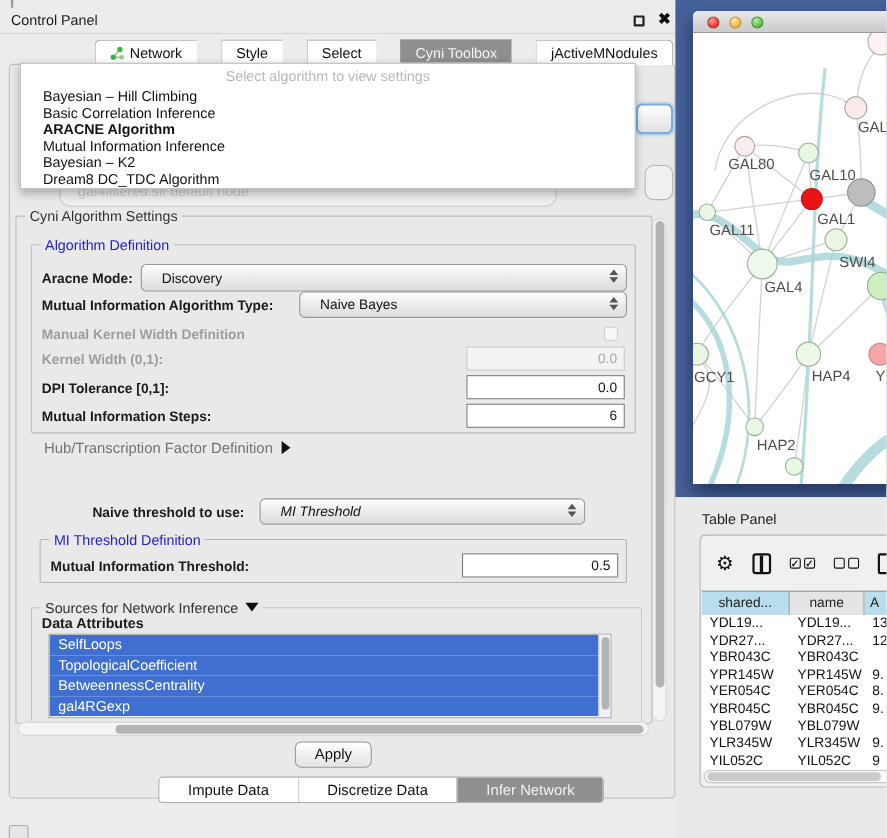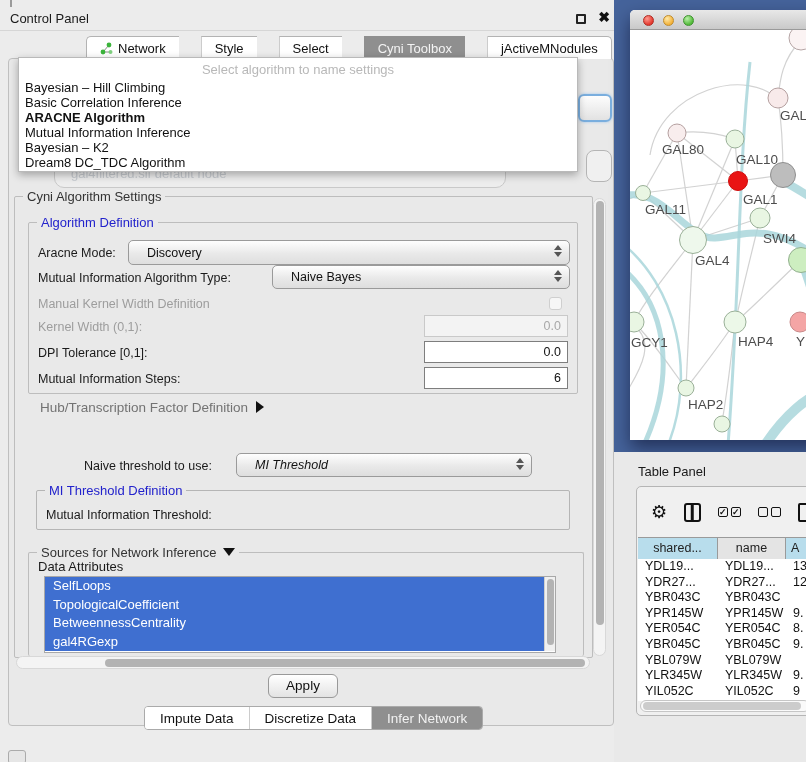--- a/index.html
+++ b/index.html
@@ -166,7 +166,7 @@
   <div class="abs bg-field">gal4filtered.sif default node</div>
 
   <div class="abs popup">
-    <div class="popup-prompt">Select algorithm to name settings</div>
+    <div class="popup-prompt">Select algorithm to view settings</div>
     <div>
 
         <div class="menu-item">Bayesian – Hill Climbing</div>

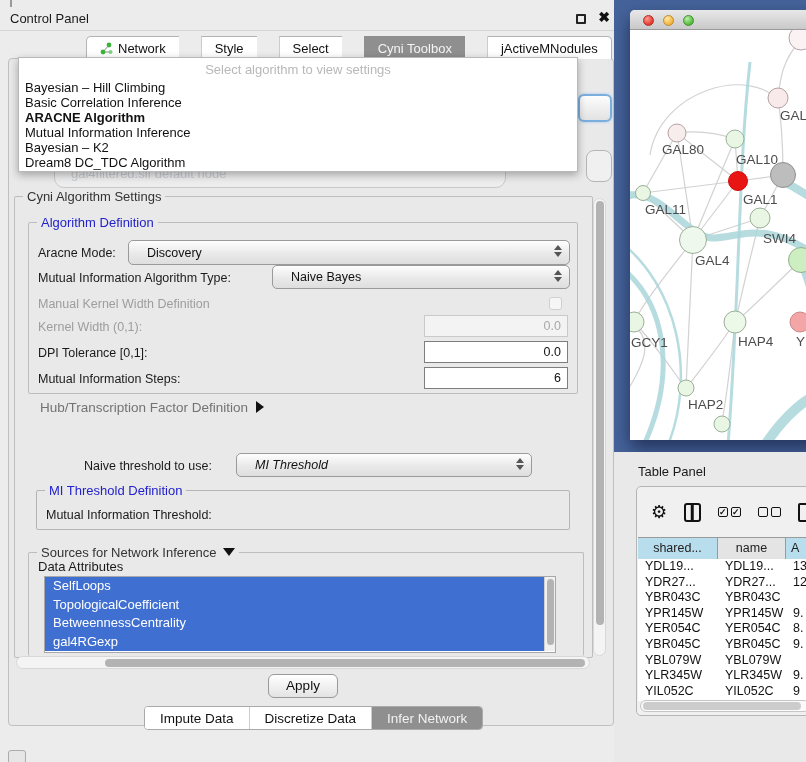--- a/index.html
+++ b/index.html
@@ -29,7 +29,7 @@
   .popup { left:18px; top:57px; width:560px; height:115px; background:#fff; border:1px solid #b9b9b9;
            box-shadow:0 3px 8px rgba(0,0,0,.3); z-index:40; }
   .popup-prompt { text-align:center; color:#b8b8b8; font-size:13px; padding-top:4px; height:22px; }
-  .menu-item { font-size:13px; color:#111; padding:0 6px; height:15px; line-height:15px; white-space:nowrap; }
+  .menu-item { font-size:13px; color:#111; padding:0 20px; height:15px; line-height:15px; white-space:nowrap; }
   .menu-item.bold { font-weight:bold; }
 
   

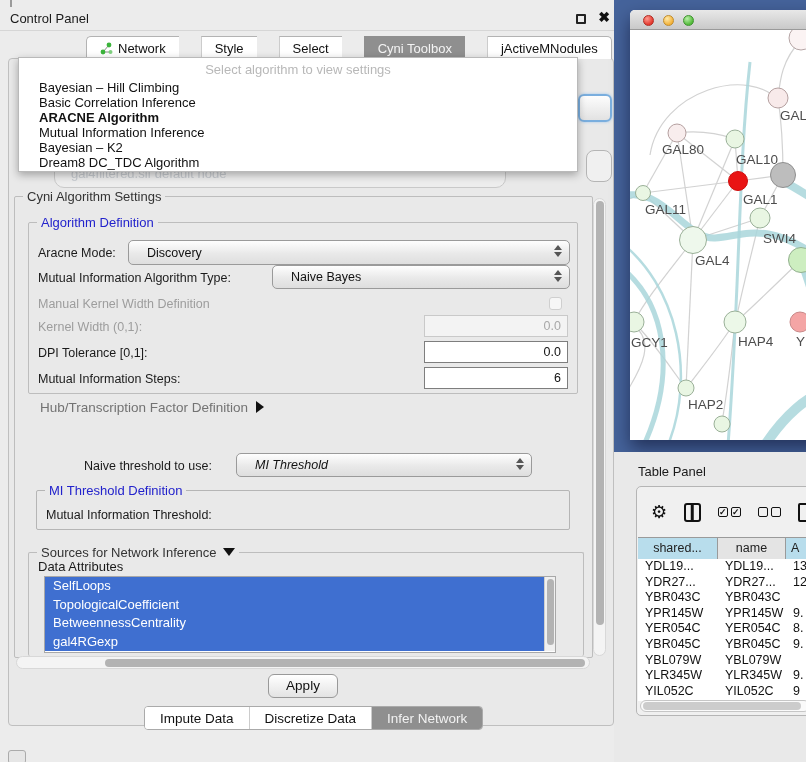--- a/index.html
+++ b/index.html
@@ -46,7 +46,7 @@
   .legend.green { color:#2ecc2e; }
   .legend.plain { color:#333; }
 
-  .lbl { position:absolute; font-size:12.5px; font-weight:normal; color:#1a1a1a; white-space:nowrap; }
+  .lbl { position:absolute; font-size:12.5px; font-weight:bold; color:#1a1a1a; white-space:nowrap; }
   .lbl.gray { color:#9d9d9d; }
 
   .combo { position:absolute; height:25px; border:1px solid #9a9a9a; border-radius:5px;

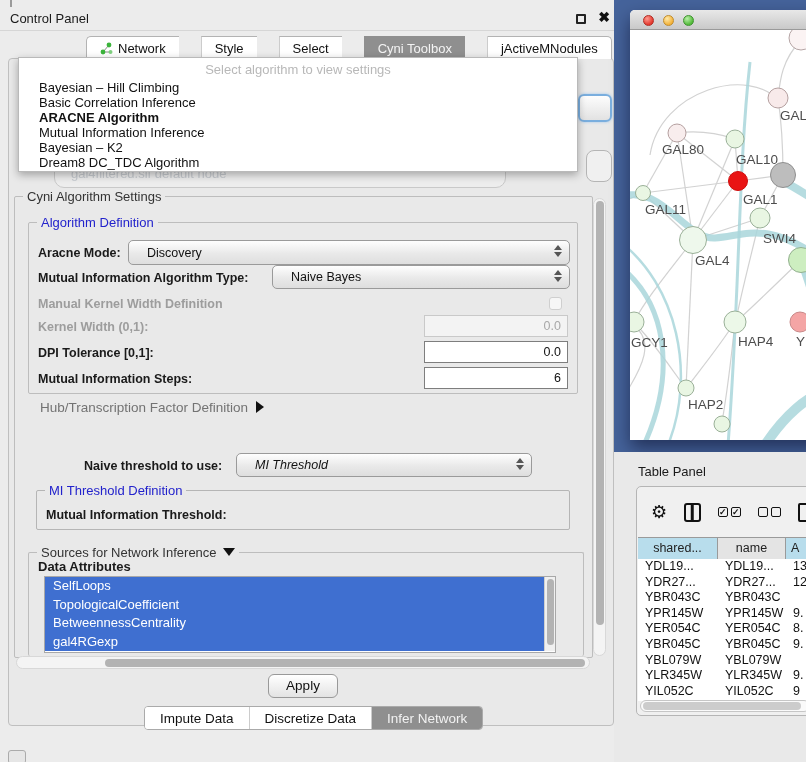--- a/index.html
+++ b/index.html
@@ -239,6 +239,7 @@
     <div class="legend blue">MI Threshold Definition</div>
   </div>
   <div class="lbl" style="left:46px; top:508px;">Mutual Information Threshold:</div>
+  <div class="field" style="left:420px; top:503px; width:142px;">0.5</div>
 
   <div class="group" style="left:28px; top:552px; width:556px; height:104px; border-bottom:none;">
     <div class="legend plain"><span>Sources for Network Inference</span><span class="tri-down"></span></div>

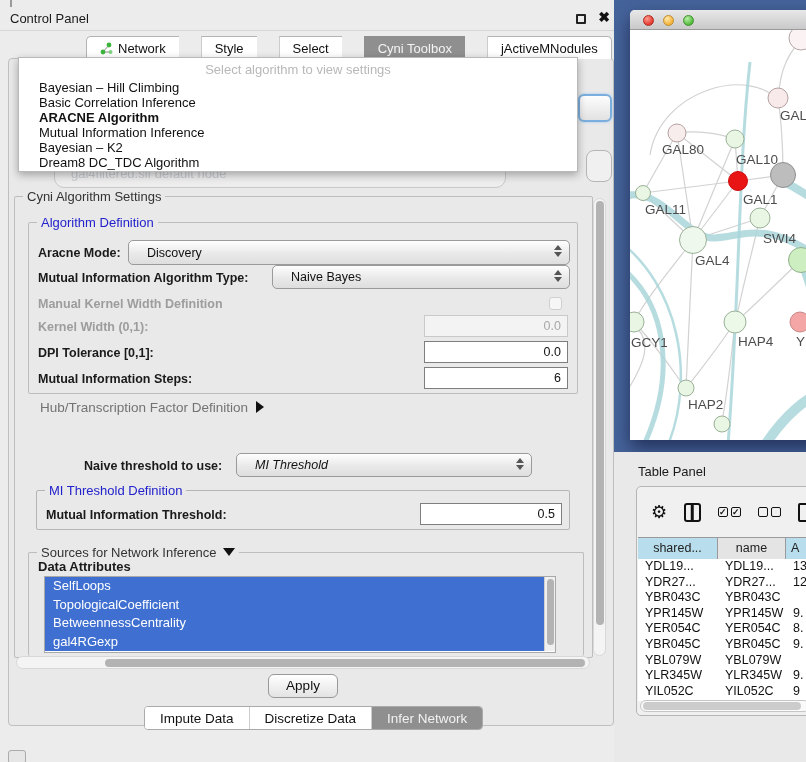--- a/index.html
+++ b/index.html
@@ -81,7 +81,7 @@
                background:linear-gradient(#ffffff,#e3e3e3); font-size:13.5px; color:#111; text-align:center; line-height:22px; }
 
   .bottom-tabs { left:144px; top:706px; height:24px; display:flex; border:1px solid #aaa; border-radius:4px; overflow:hidden; background:#fff; }
-  .btab { font-size:13.5px; color:#111; background:#fff; padding:0 15px; line-height:23px; }
+  .btab { font-size:13.5px; color:#111; background:#fff; padding:0 26px; line-height:23px; }
   .btab + .btab { border-left:1px solid #ccc; }
   .btab.sel { background:#8f8f8f; color:#f2f2f2; }
 

